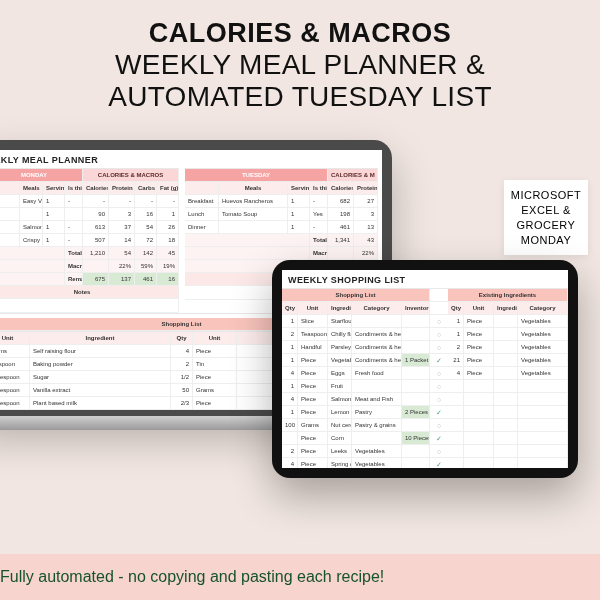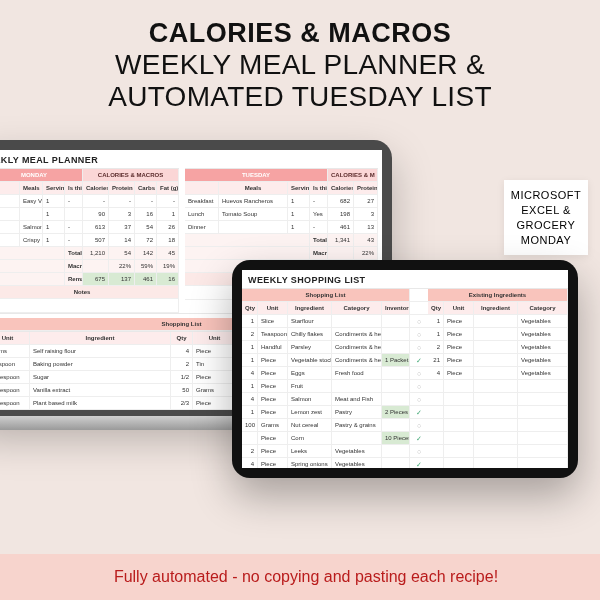--- a/index.html
+++ b/index.html
@@ -86,7 +86,7 @@
   .tablet {
     position: absolute;
     right: 22px; top: 132px;
-    width: 346px; height: 218px;
+    width: 306px; height: 218px;
     background: #111;
     border-radius: 18px;
     padding: 10px;

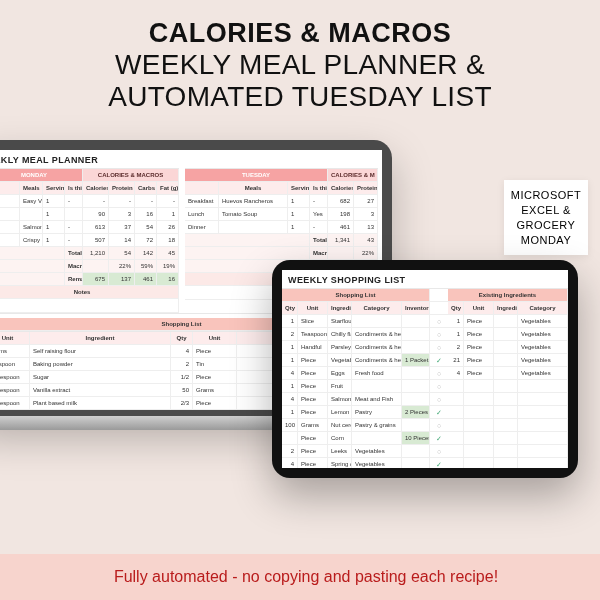--- a/index.html
+++ b/index.html
@@ -51,10 +51,8 @@
     background: #f7d4cd;
     display: flex;
     align-items: center;
-    justify-content: center;
     font-size: 16px;
-    color: #b91c1c;
-    padding-left: 12px;
+    color: #14532d;
   }
 
   

